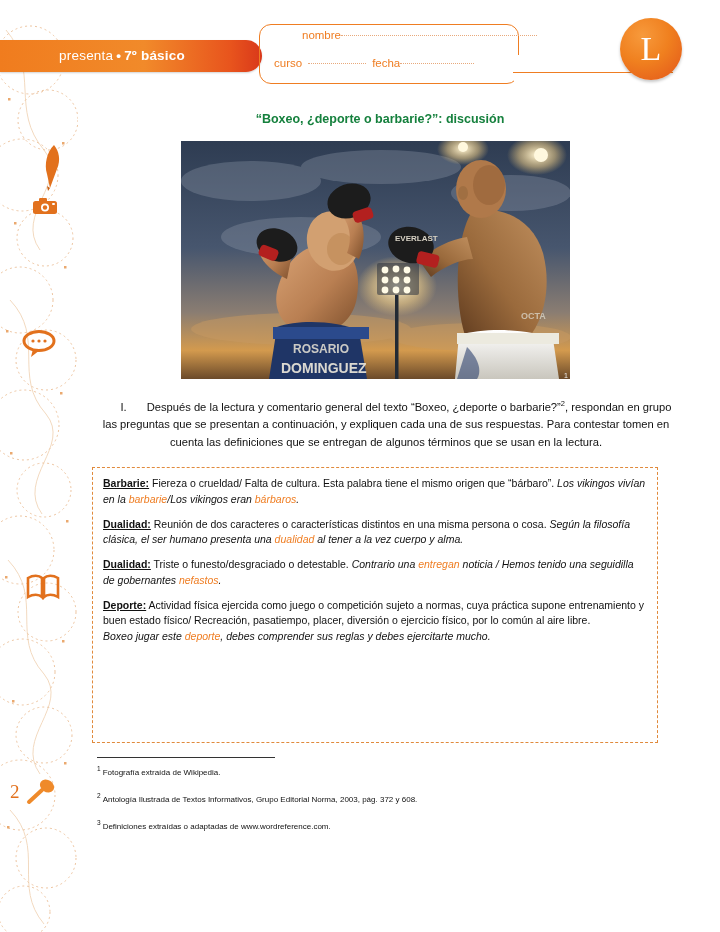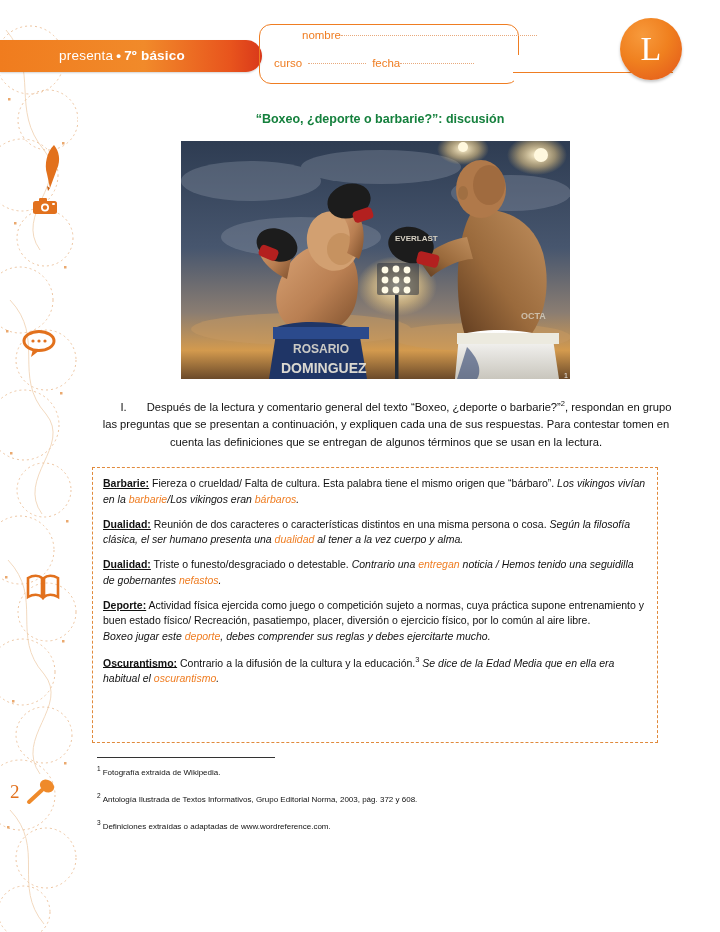--- a/index.html
+++ b/index.html
@@ -430,9 +430,6 @@
     <span class="it">Boxeo jugar este </span><span class="hl">deporte</span><span class="it">, debes comprender sus reglas y debes ejercitarte mucho.</span>
   </div>
 
-  <div class="defentry">
-    <span class="defterm">Oscurantismo:</span><span> Contrario a la difusión de la cultura y la educación.</span><sup>3</sup><span class="it"> Se dice de la Edad Media que en ella era habitual el </span><span class="hl">oscurantismo</span><span class="it">.</span>
-  </div>
 </div>
 
 <div class="fn-rule"></div>

